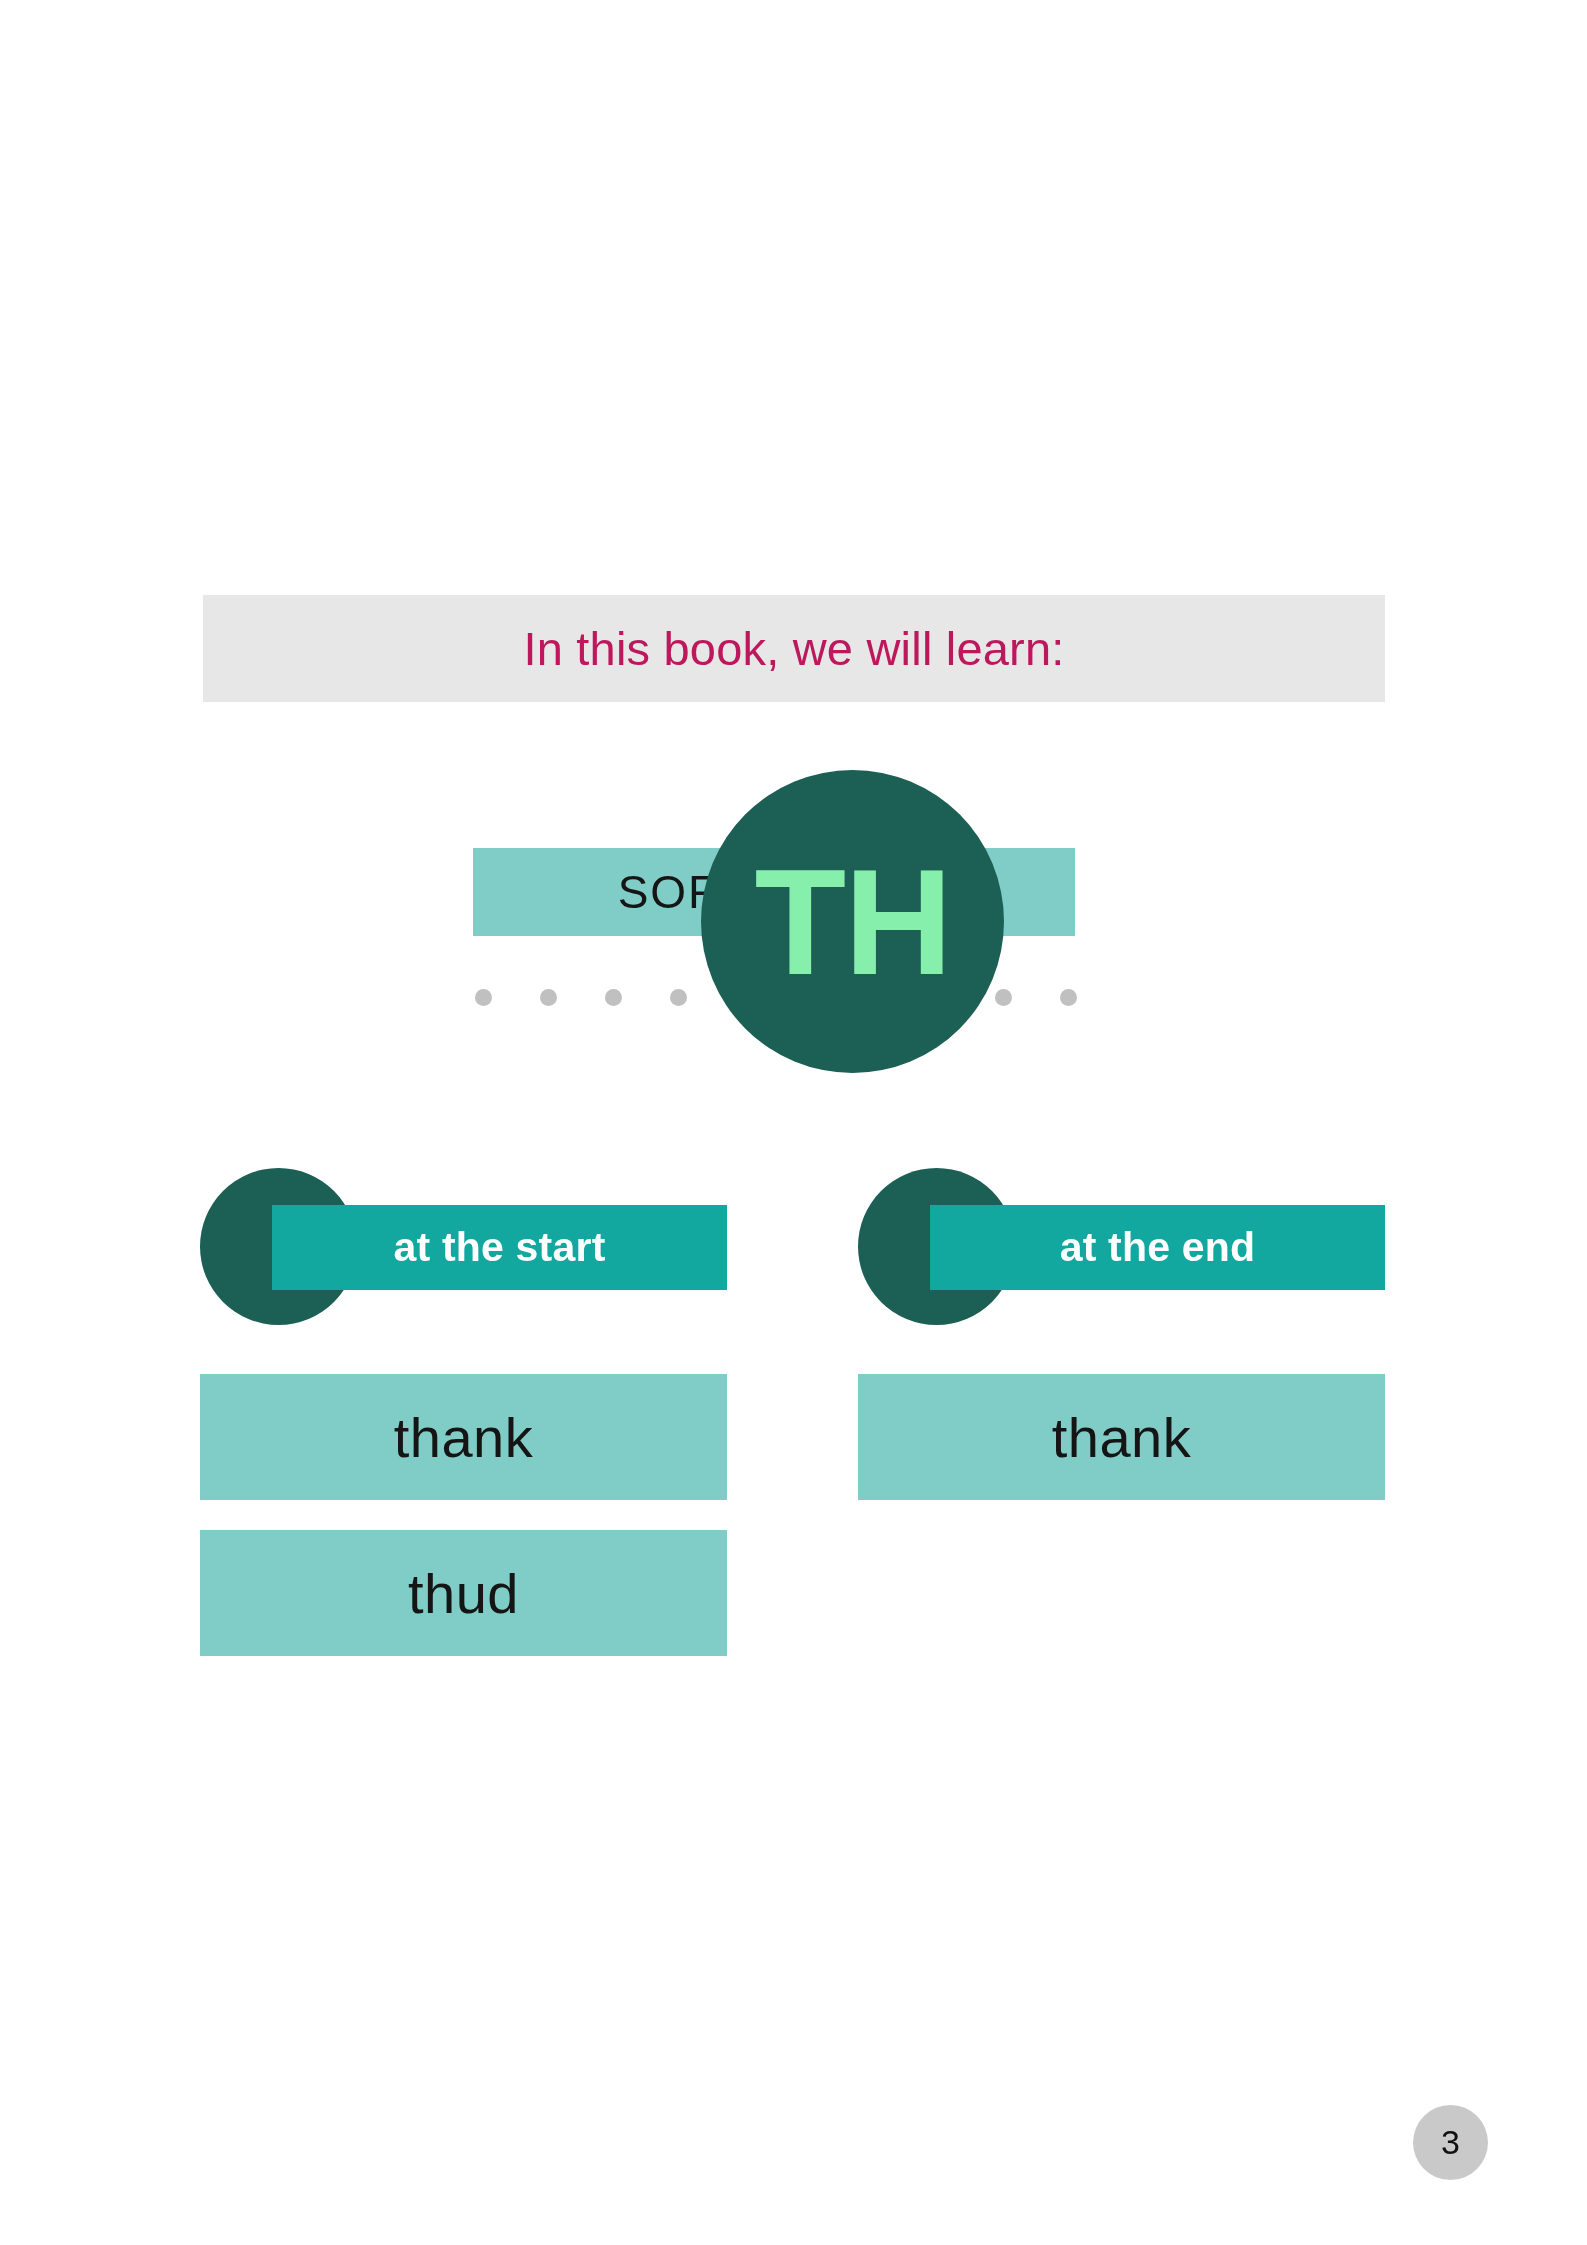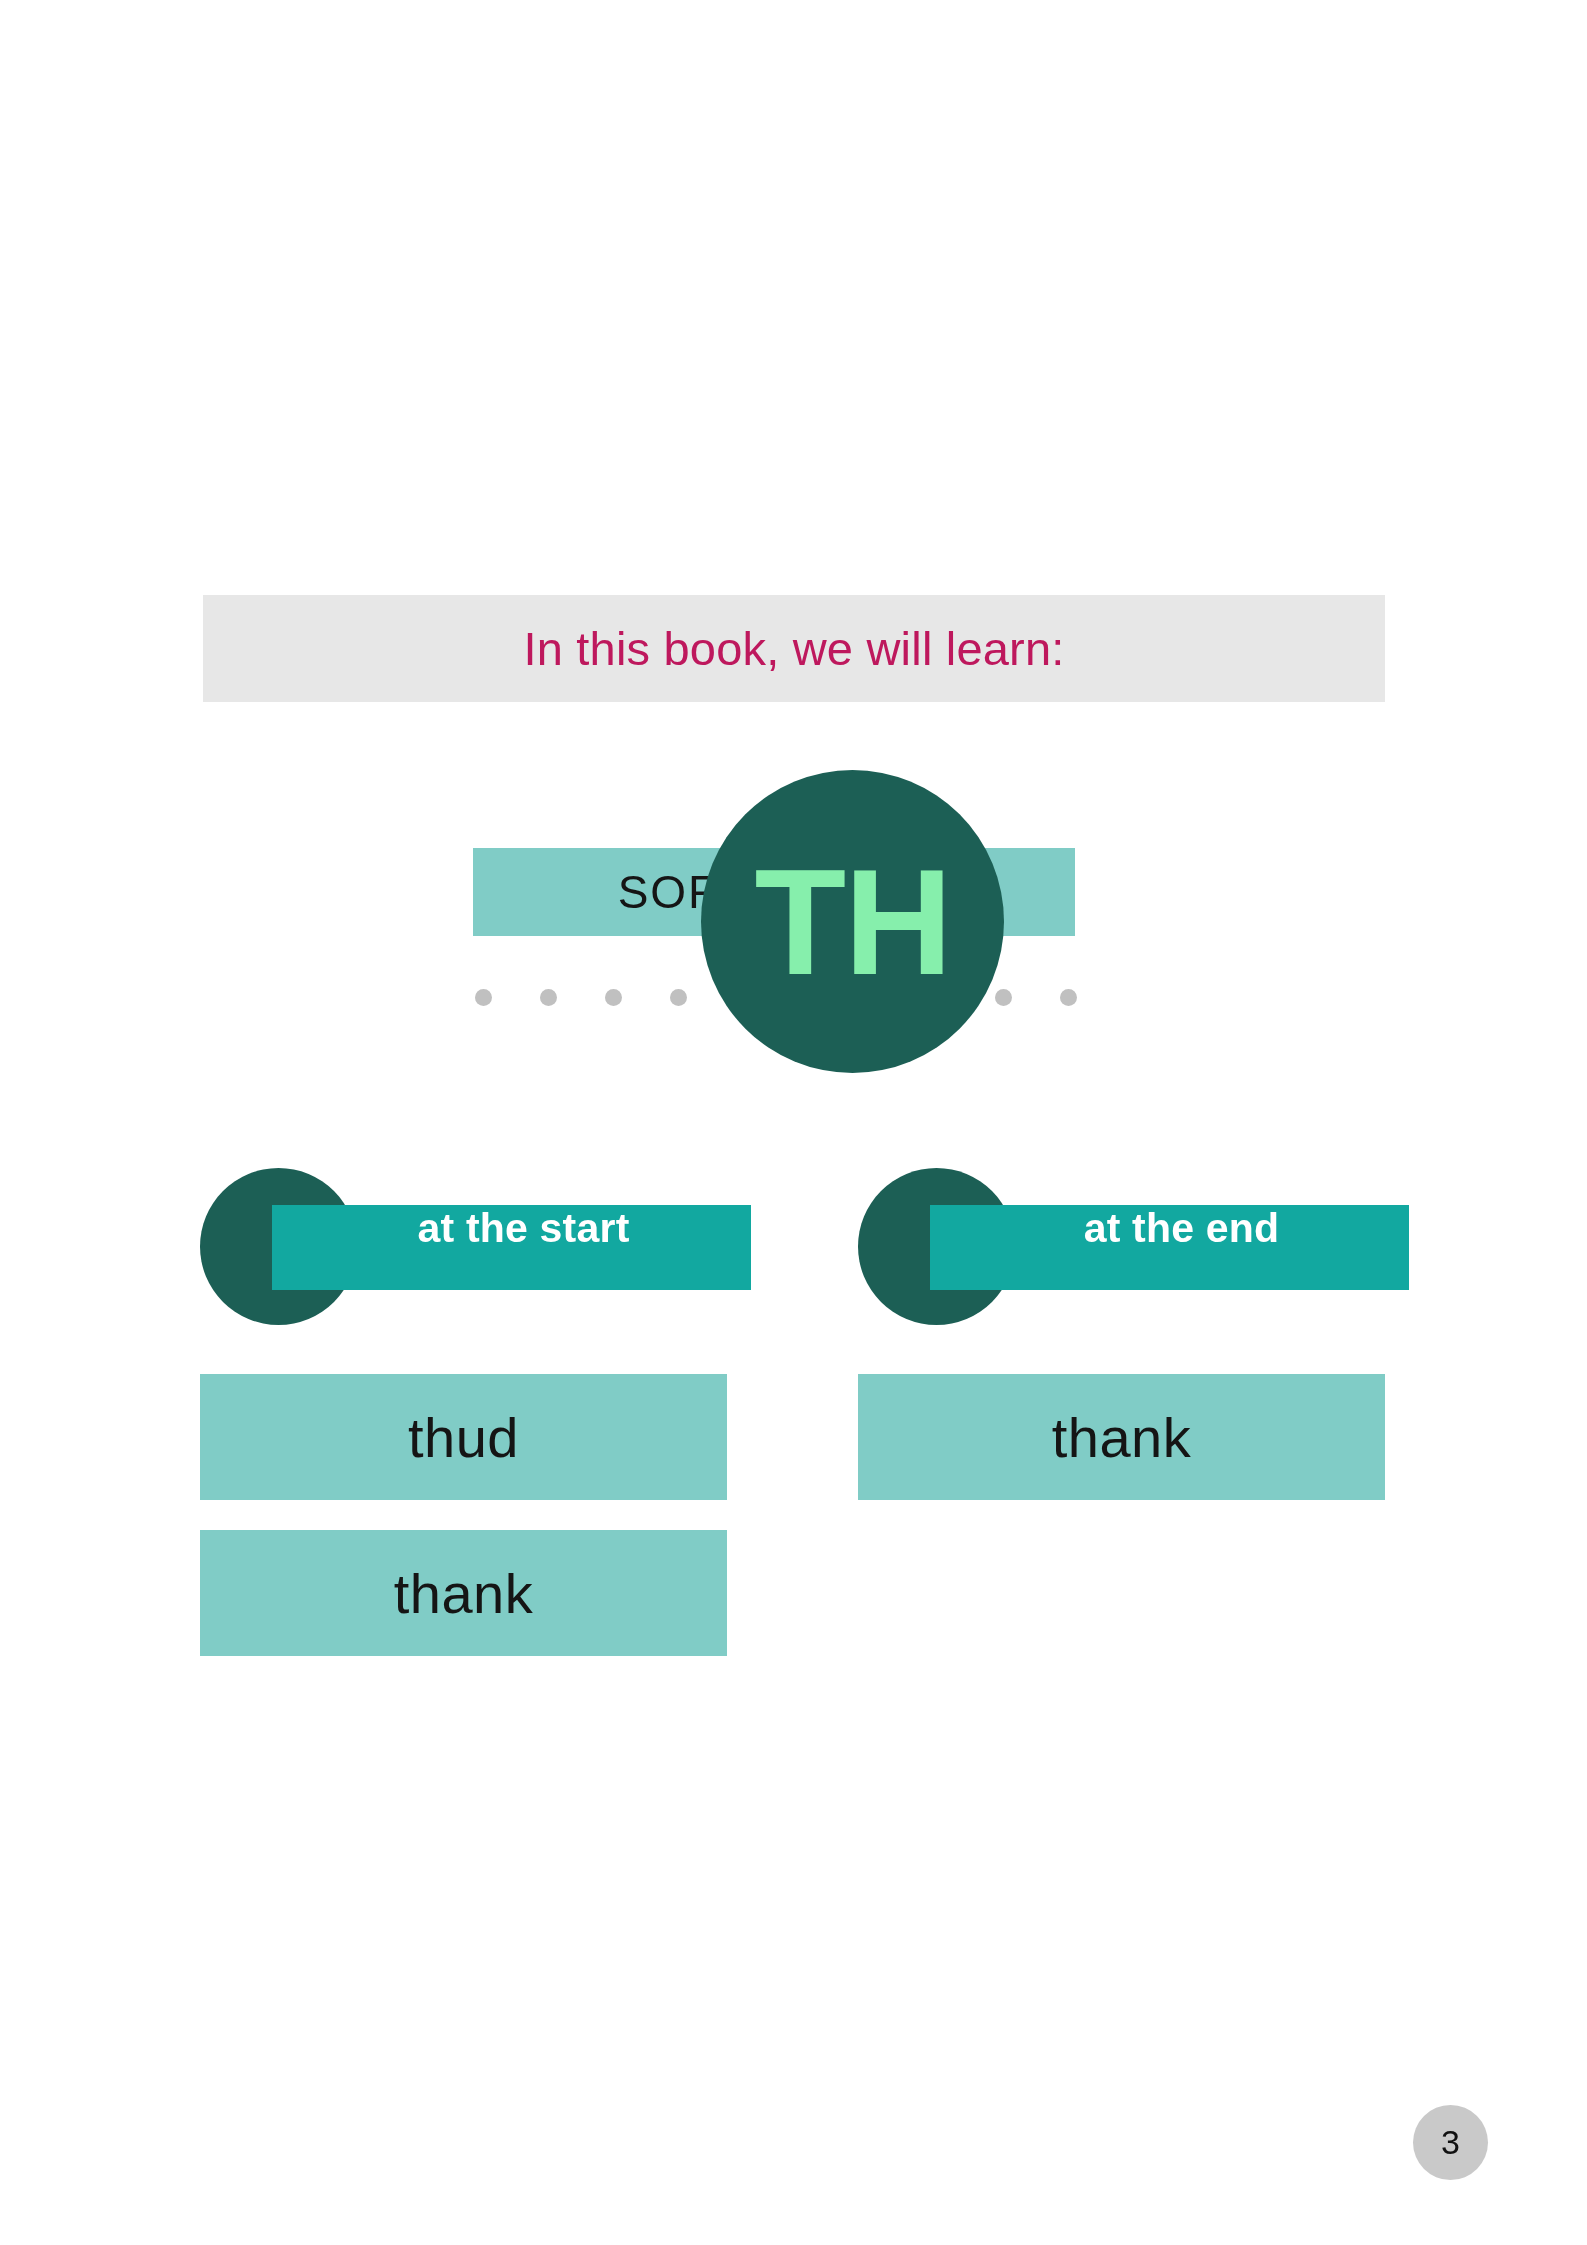--- a/index.html
+++ b/index.html
@@ -139,8 +139,8 @@
     height: 85px;
     background: #12a8a0;
     display: flex;
-    justify-content: center;
-    padding-left: 24px;
+    align-items: center;
+    justify-content: center;
   }
   .badge-bar-text {
     font-size: 41px;

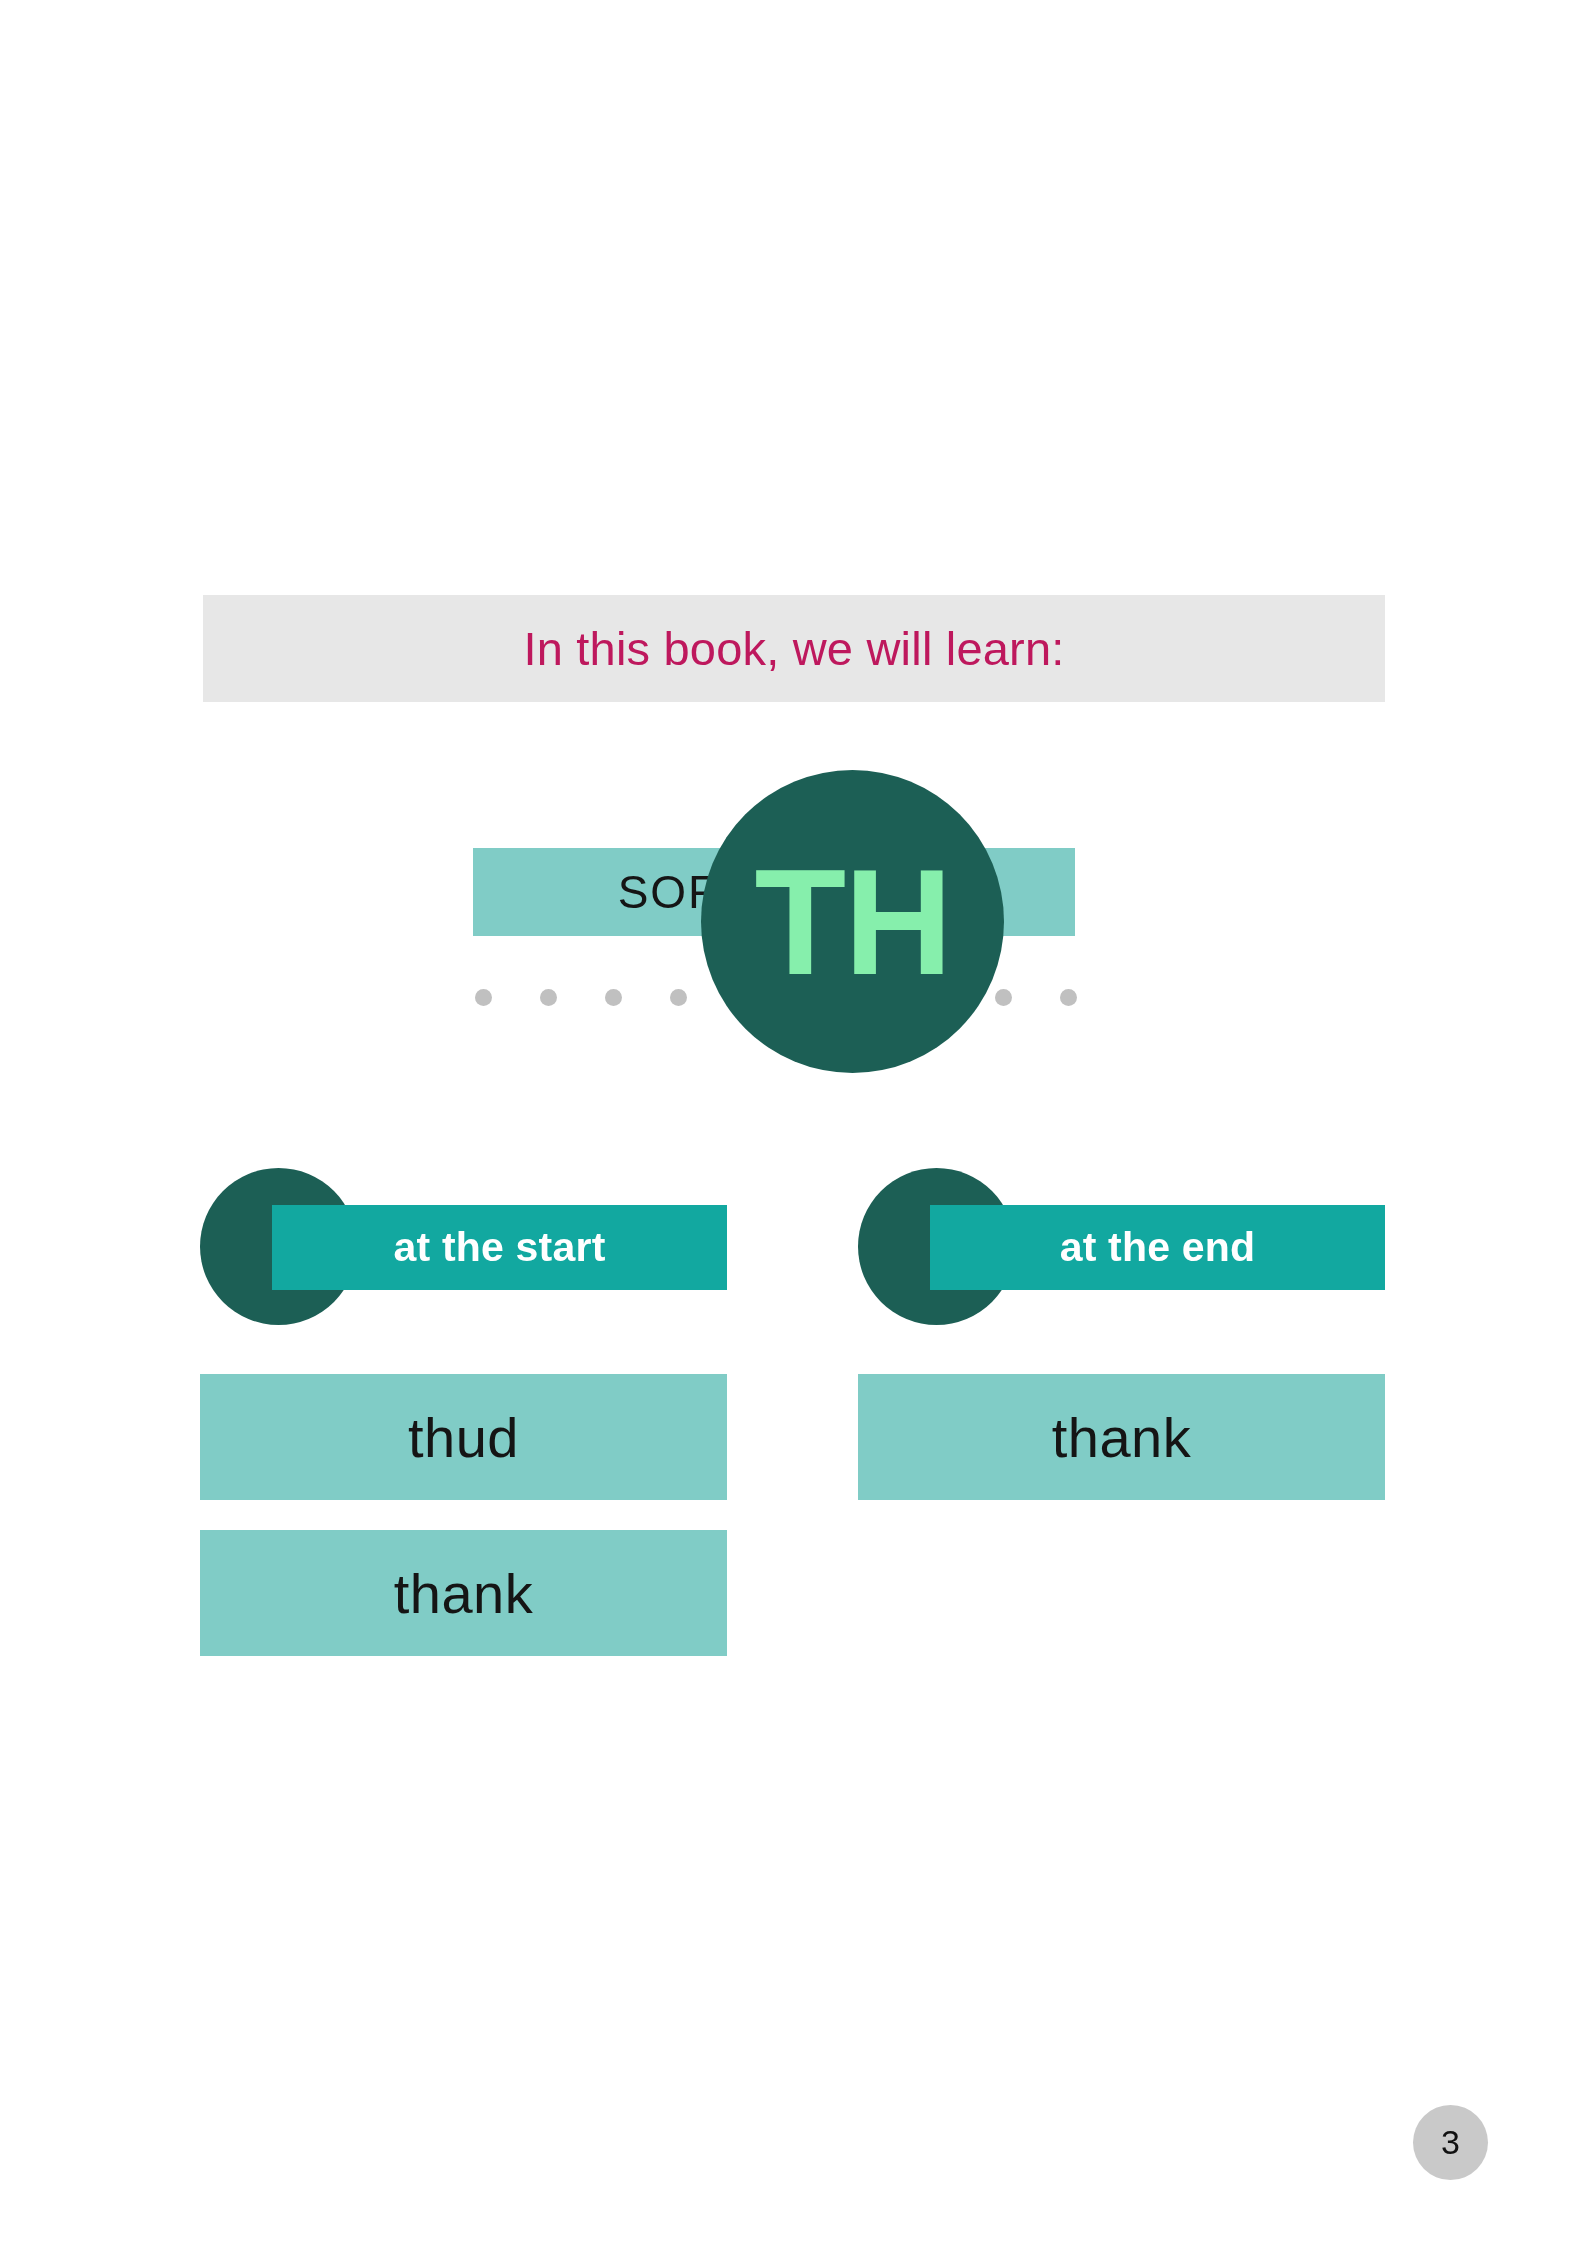--- a/index.html
+++ b/index.html
@@ -229,10 +229,10 @@
     </div>
     <div class="word-list">
       <div class="word-box">
+        <span class="word-box-text">thank</span>
+      </div>
+      <div class="word-box">
         <span class="word-box-text">thud</span>
-      </div>
-      <div class="word-box">
-        <span class="word-box-text">thank</span>
       </div>
     </div>
   </div>

